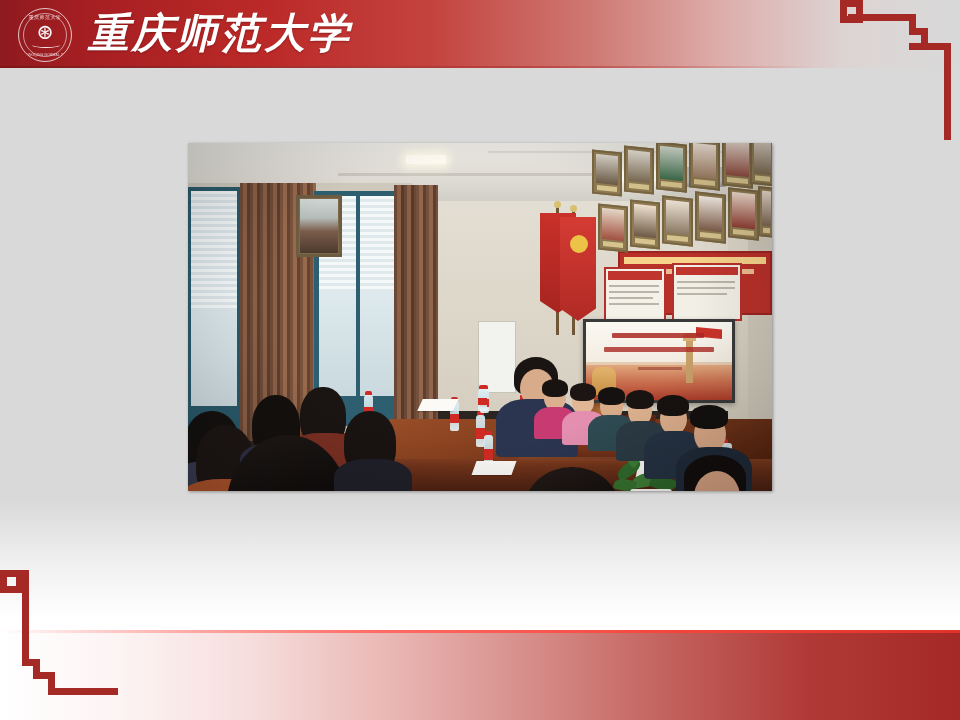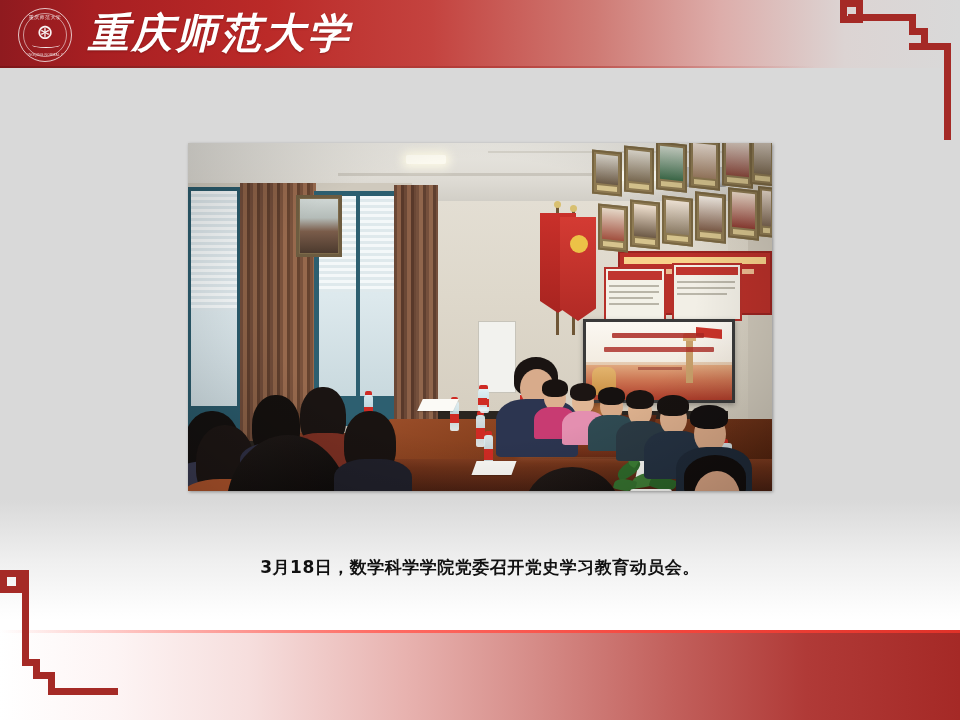--- a/index.html
+++ b/index.html
@@ -644,7 +644,6 @@
     <div class="layer ph-vignette"></div>
   </div>
 
-  <div id="caption">3月18日，数学科学学院党委召开党史学习教育动员会。</div>
 
   <div id="bottom-band"></div>
 

